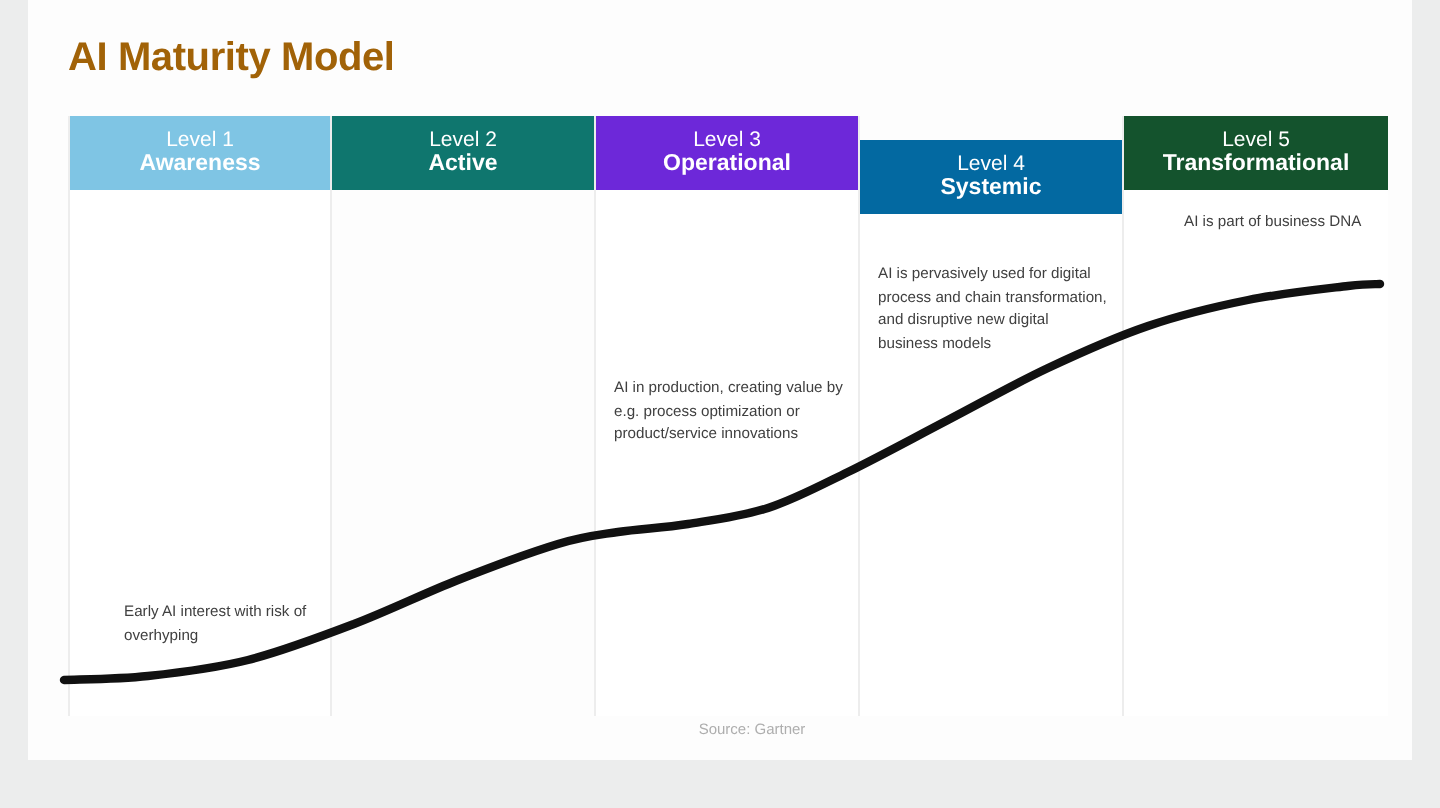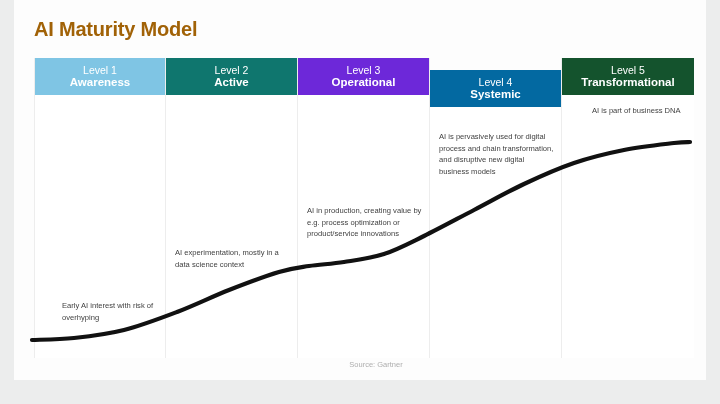--- a/index.html
+++ b/index.html
@@ -152,7 +152,7 @@
         <div class="band-name">Operational</div>
       </div>
       <div class="cell">
-        <div class="caption" style="top:110px;">AI in production, creating value by e.g. process optimization or product/service innovations</div>
+        <div class="caption" style="top:93px;">AI in production, creating value by e.g. process optimization or product/service innovations</div>
       </div>
     </div>
 

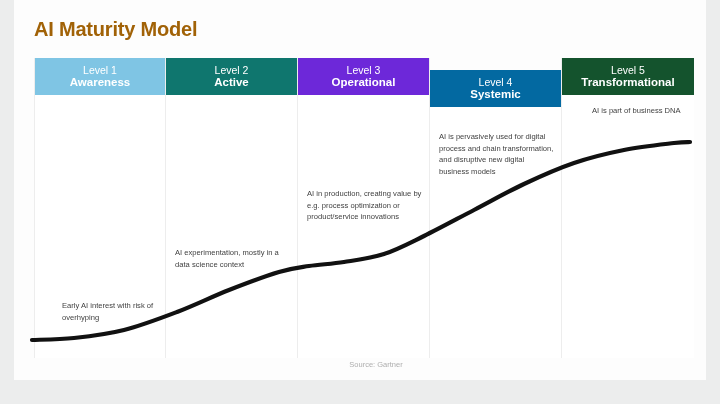--- a/index.html
+++ b/index.html
@@ -141,9 +141,6 @@
         <div class="band-level">Level 2</div>
         <div class="band-name">Active</div>
       </div>
-      <div class="cell">
-        <div class="caption" style="top:152px;">AI experimentation, mostly in a data science context</div>
-      </div>
     </div>
 
     <div class="col">

